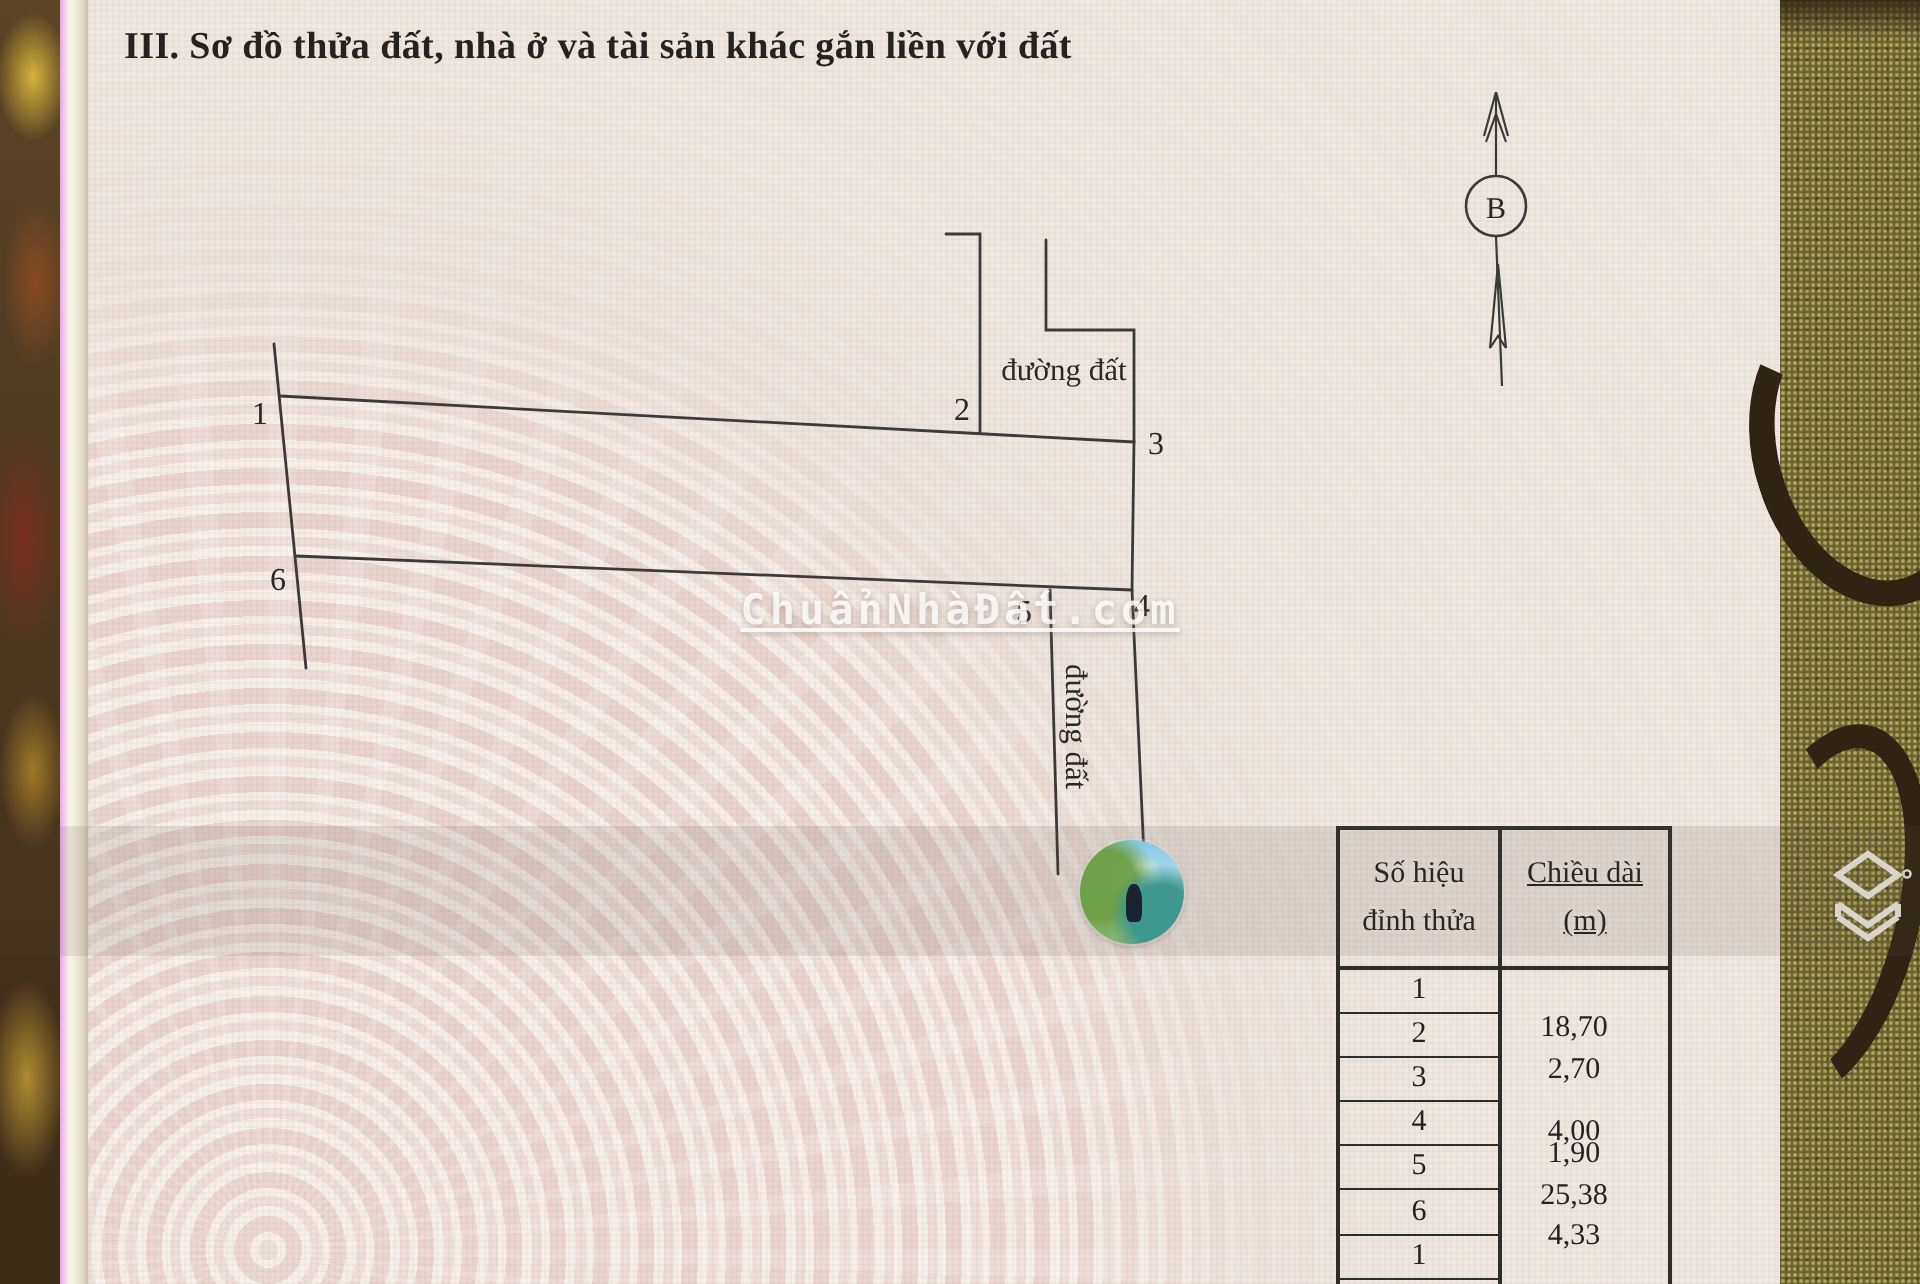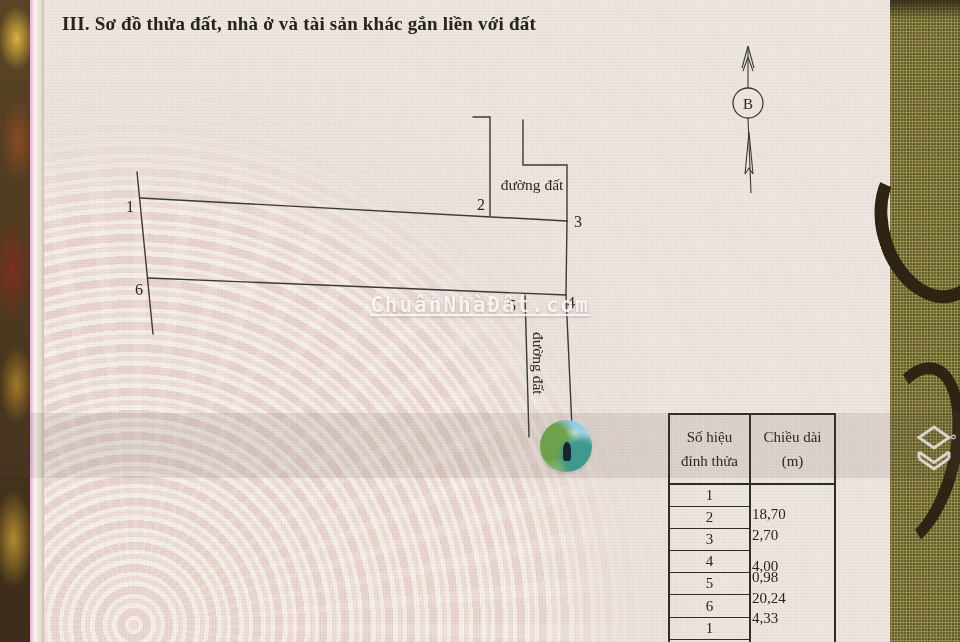--- a/index.html
+++ b/index.html
@@ -65,7 +65,7 @@
   .vhead .hc{box-sizing:border-box;display:flex;flex-direction:column;justify-content:center;
     align-items:center;font:15px/1.6 "Liberation Serif", serif;text-align:center;}
   .vhead .hc1{width:81px;border-right:2px solid #2f2d2a;}
-  .vhead .hc2{flex:1;}
+  .vhead .hc2{flex:1;text-decoration:underline;}
   .vbody{position:relative;height:163px;overflow:hidden;}
   .vcol{position:absolute;left:0;top:0;width:81px;height:100%;border-right:2px solid #2f2d2a;box-sizing:border-box;}
   .vrow{height:21.1px;border-bottom:1.5px solid #2f2d2a;display:flex;align-items:center;

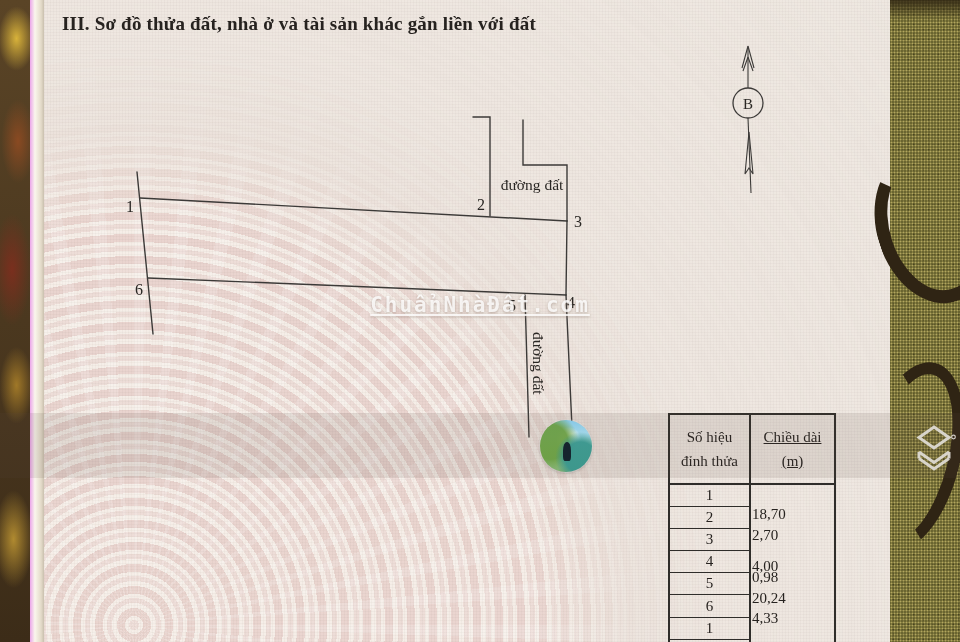--- a/index.html
+++ b/index.html
@@ -70,7 +70,7 @@
   .vcol{position:absolute;left:0;top:0;width:81px;height:100%;border-right:2px solid #2f2d2a;box-sizing:border-box;}
   .vrow{height:21.1px;border-bottom:1.5px solid #2f2d2a;display:flex;align-items:center;
     justify-content:center;font:15px "Liberation Serif", serif;}
-  .vlen{position:absolute;right:12px;width:70px;height:18px;text-align:left;
+  .vlen{position:absolute;right:12px;width:70px;height:18px;text-align:center;
     font:15px "Liberation Serif", serif;}
 
   

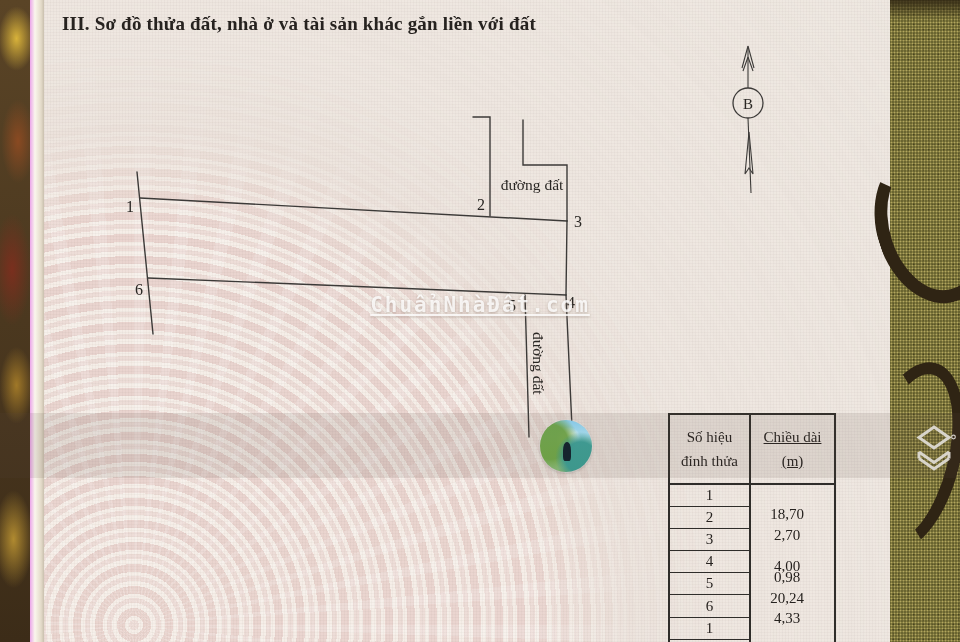--- a/index.html
+++ b/index.html
@@ -178,7 +178,7 @@
       <div class="vlen" style="top:21px">18,70</div>
       <div class="vlen" style="top:42px">2,70</div>
       <div class="vlen" style="top:73px">4,00</div>
-      <div class="vlen" style="top:84px">0,98</div>
+      <div class="vlen" style="top:84px">1,90</div>
       <div class="vlen" style="top:105px">20,24</div>
       <div class="vlen" style="top:125px">4,33</div>
     </div>

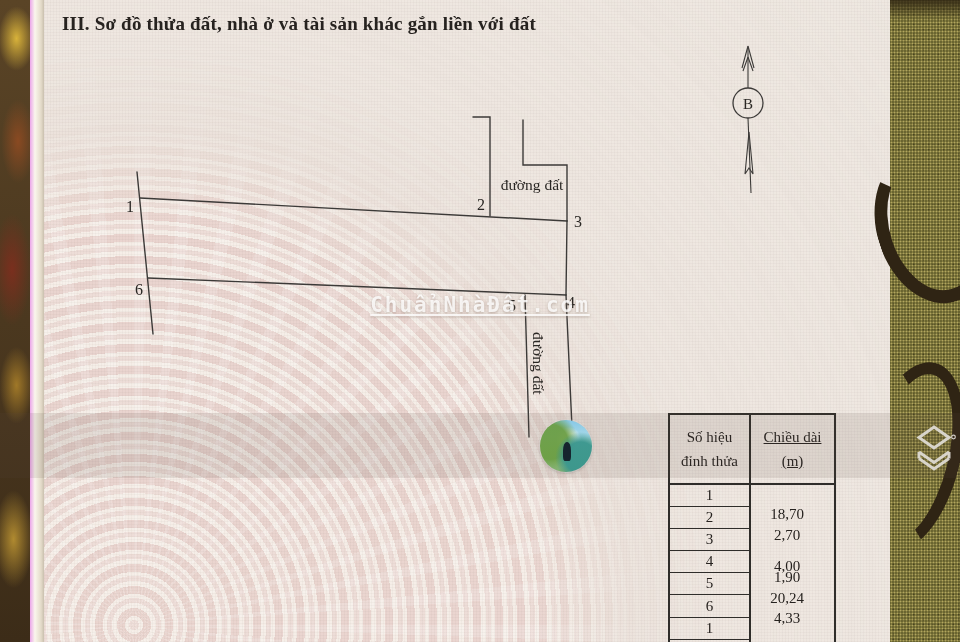--- a/index.html
+++ b/index.html
@@ -179,7 +179,7 @@
       <div class="vlen" style="top:42px">2,70</div>
       <div class="vlen" style="top:73px">4,00</div>
       <div class="vlen" style="top:84px">1,90</div>
-      <div class="vlen" style="top:105px">20,24</div>
+      <div class="vlen" style="top:105px">25,38</div>
       <div class="vlen" style="top:125px">4,33</div>
     </div>
   </div>

